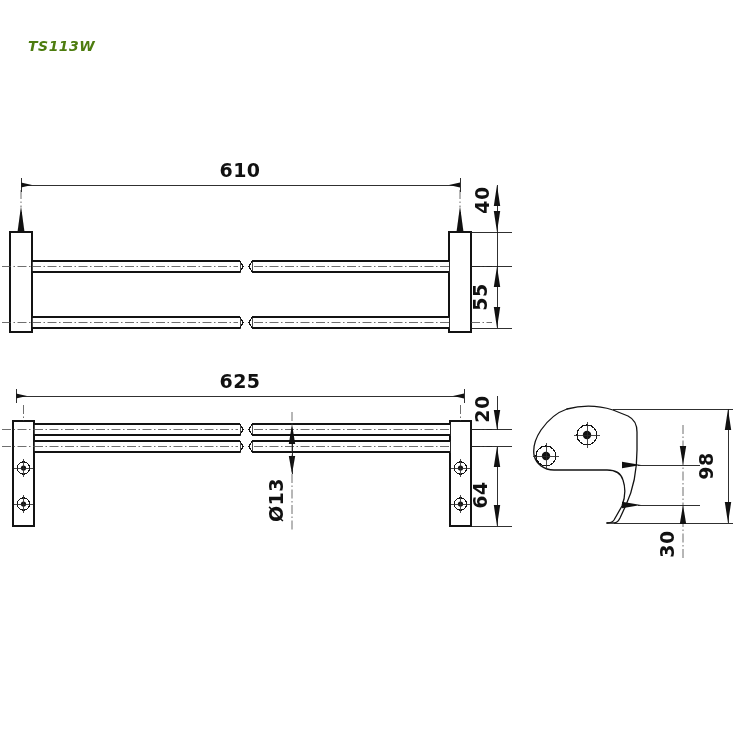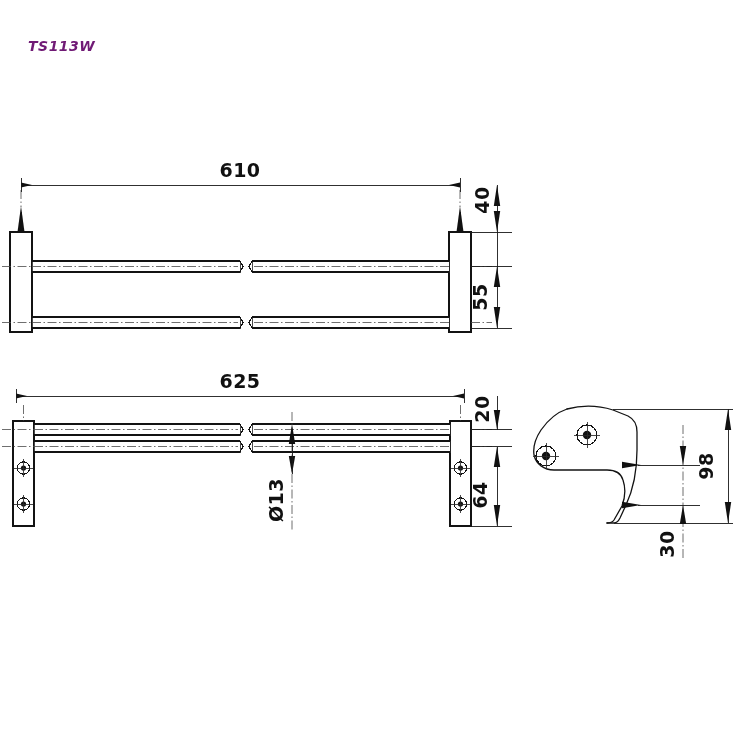--- a/index.html
+++ b/index.html
@@ -30,7 +30,7 @@
     font-weight: bold;
     font-size: 14px;
     letter-spacing: 0.5px;
-    color: #701a75;
+    color: #4d7c0f;
     white-space: nowrap;
   }
   svg.drawing {

